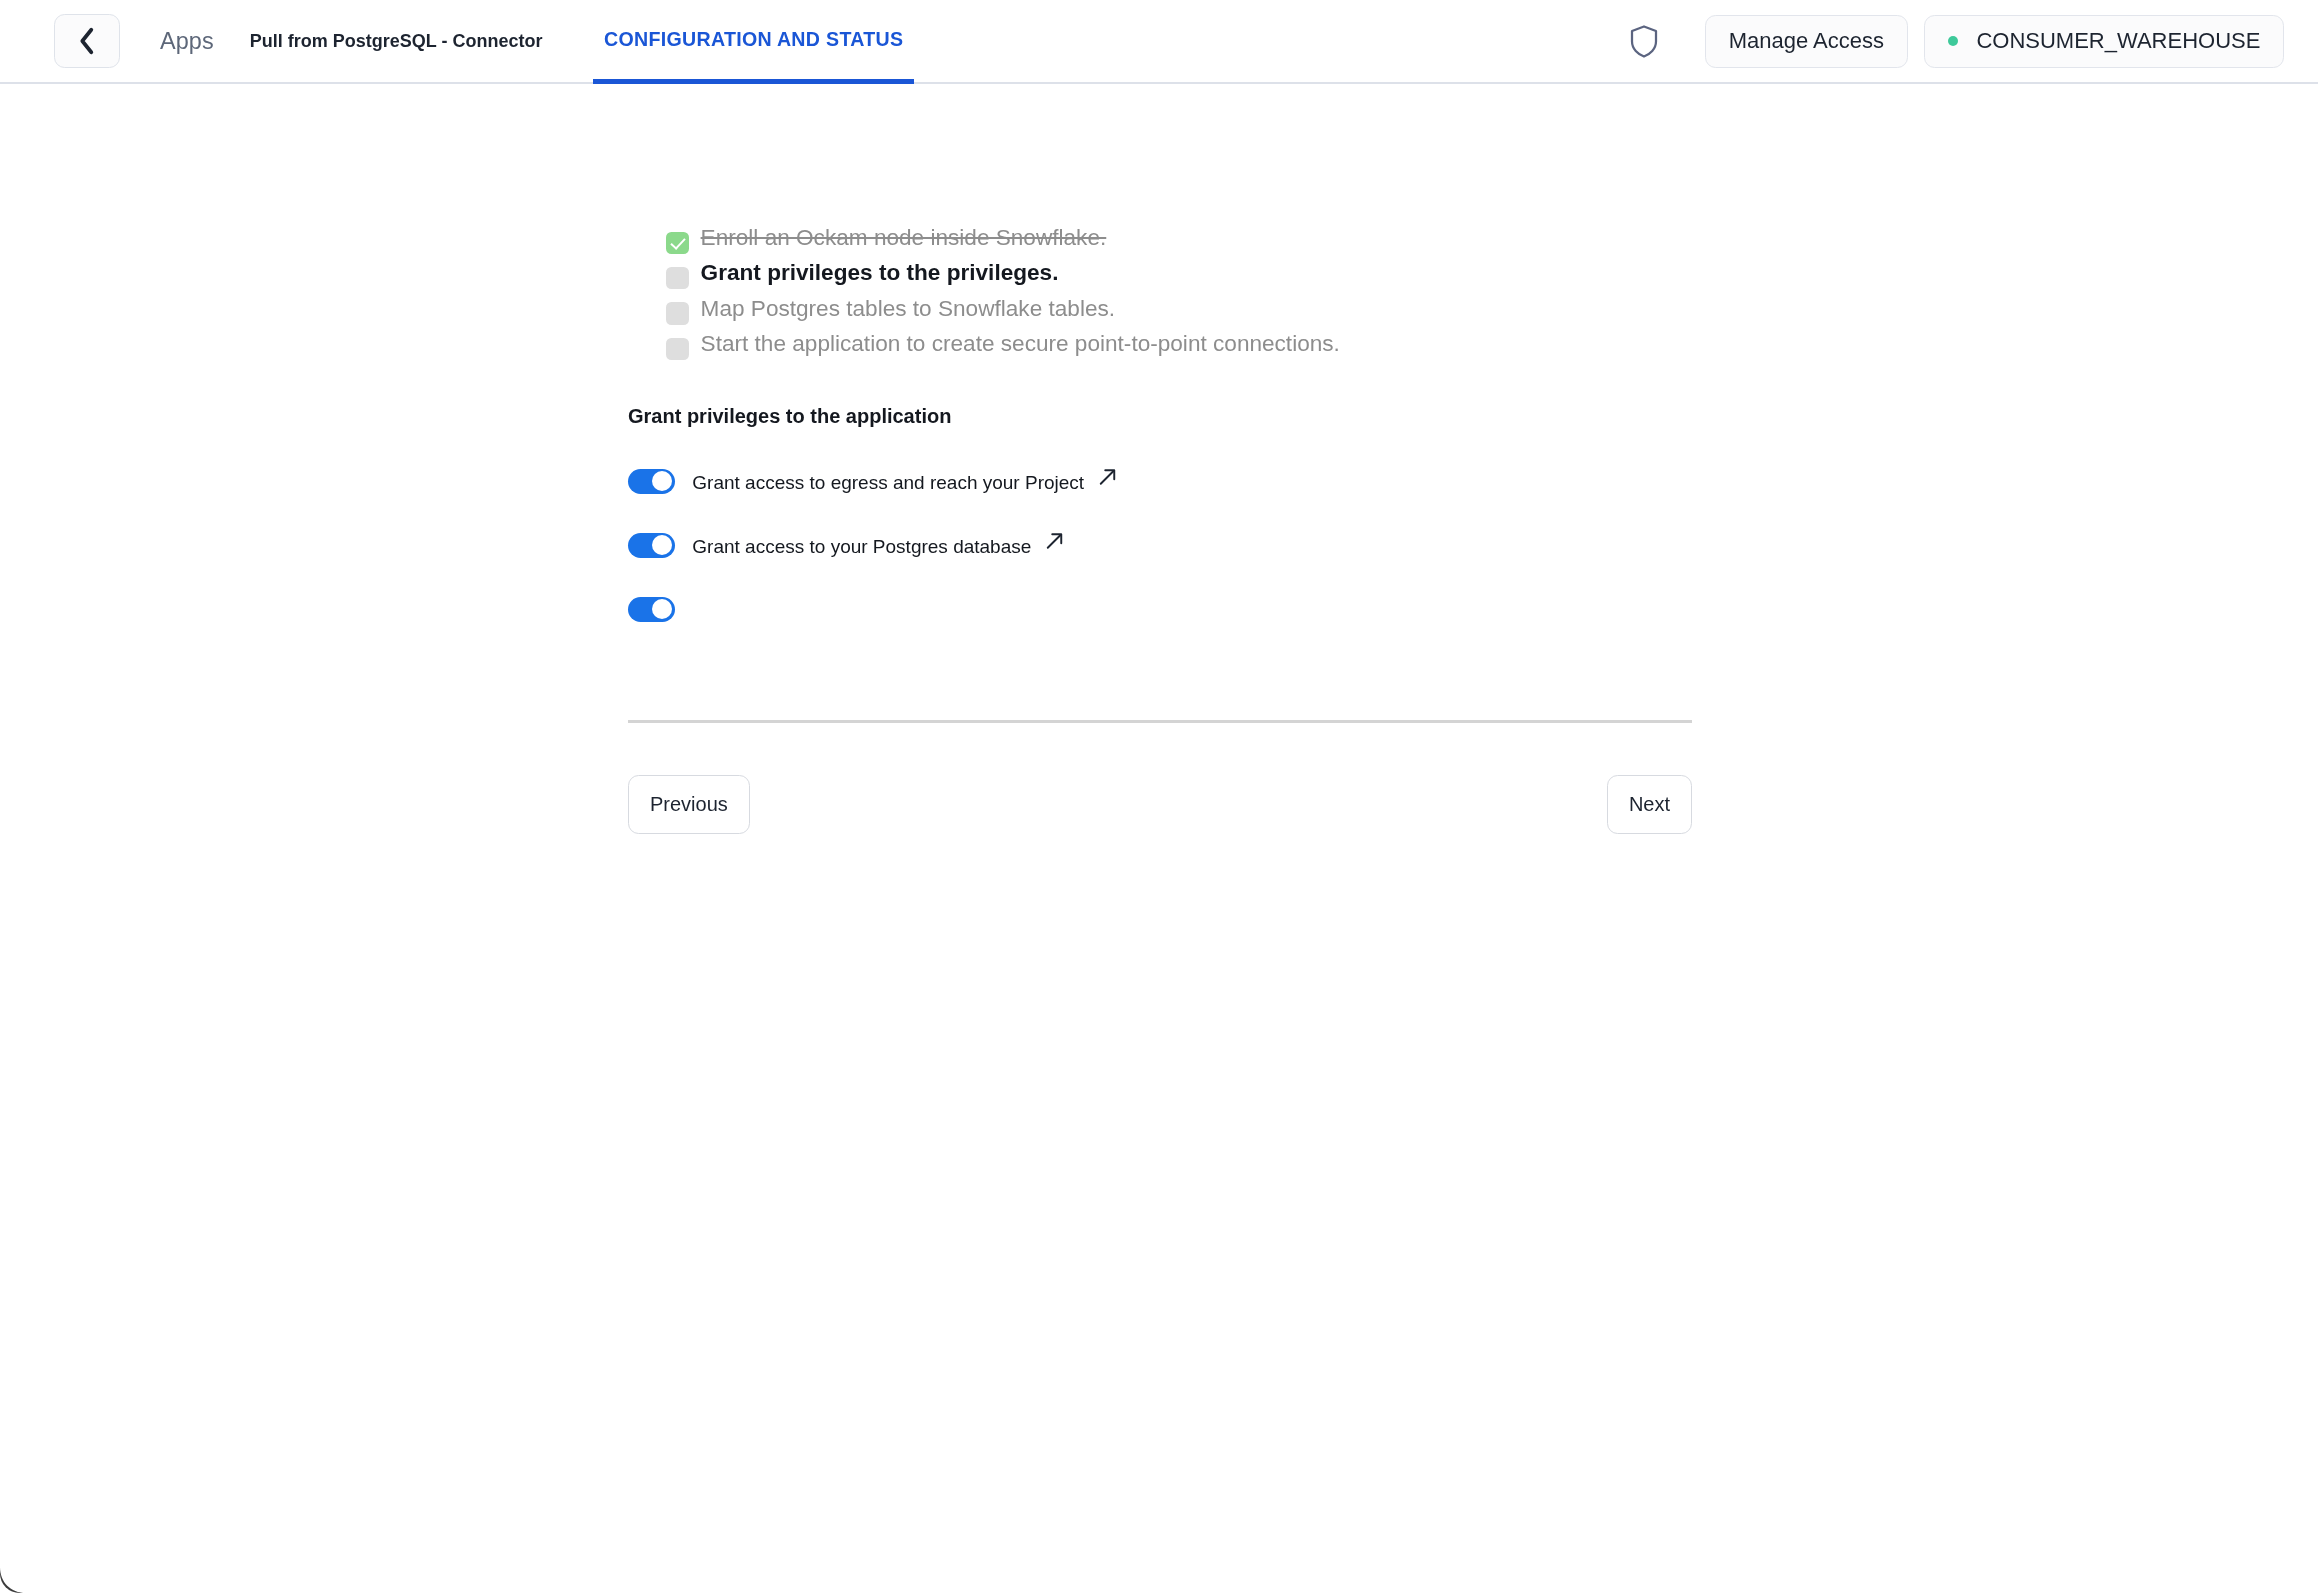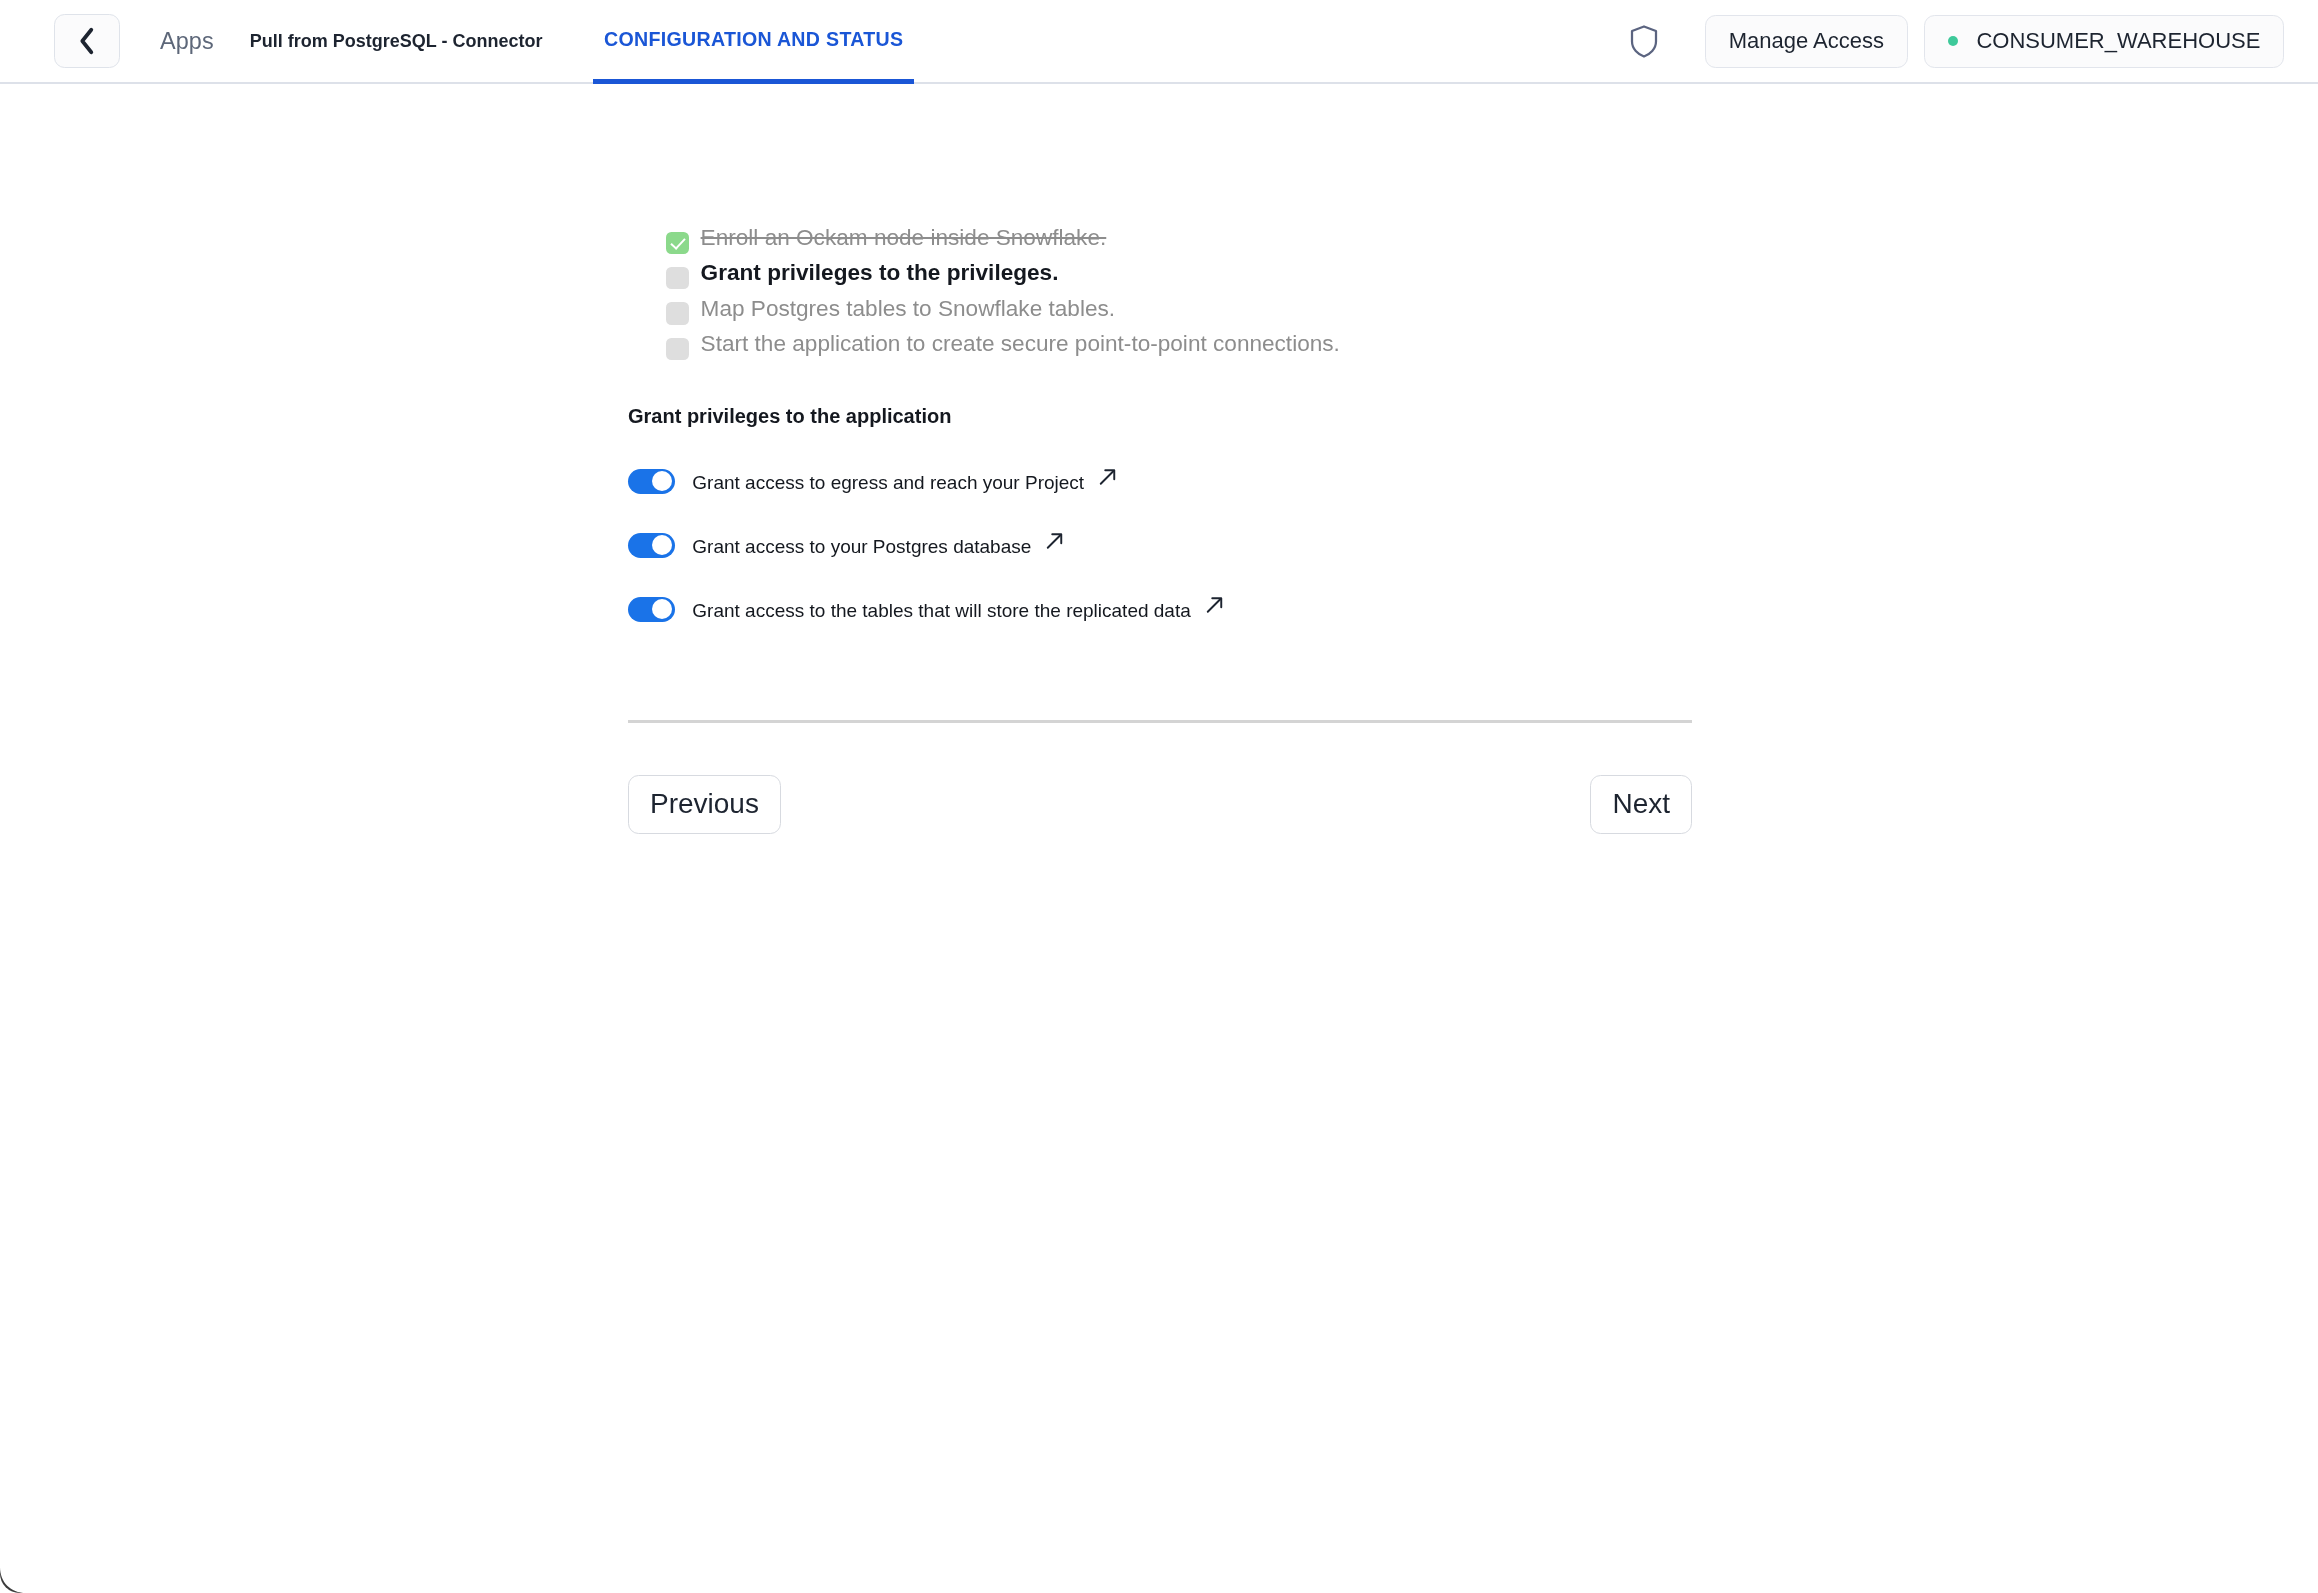--- a/index.html
+++ b/index.html
@@ -367,15 +367,6 @@
 
         <div class="toggle-row">
           <span class="toggle"></span>
-          <span class="toggle-label">
-            <span>Grant access to the tables that will store the replicated data</span>
-            <span class="ext-arrow">
-              <svg width="21" height="21" viewBox="0 0 28 28" fill="none" xmlns="http://www.w3.org/2000/svg">
-                <path d="M5 23 L22 6" stroke="#1d2430" stroke-width="2.6" stroke-linecap="round"></path>
-                <path d="M11 5 H23 V17" stroke="#1d2430" stroke-width="2.6" stroke-linecap="round" stroke-linejoin="round" fill="none"></path>
-              </svg>
-            </span>
-          </span>
         </div>
       </div>
 

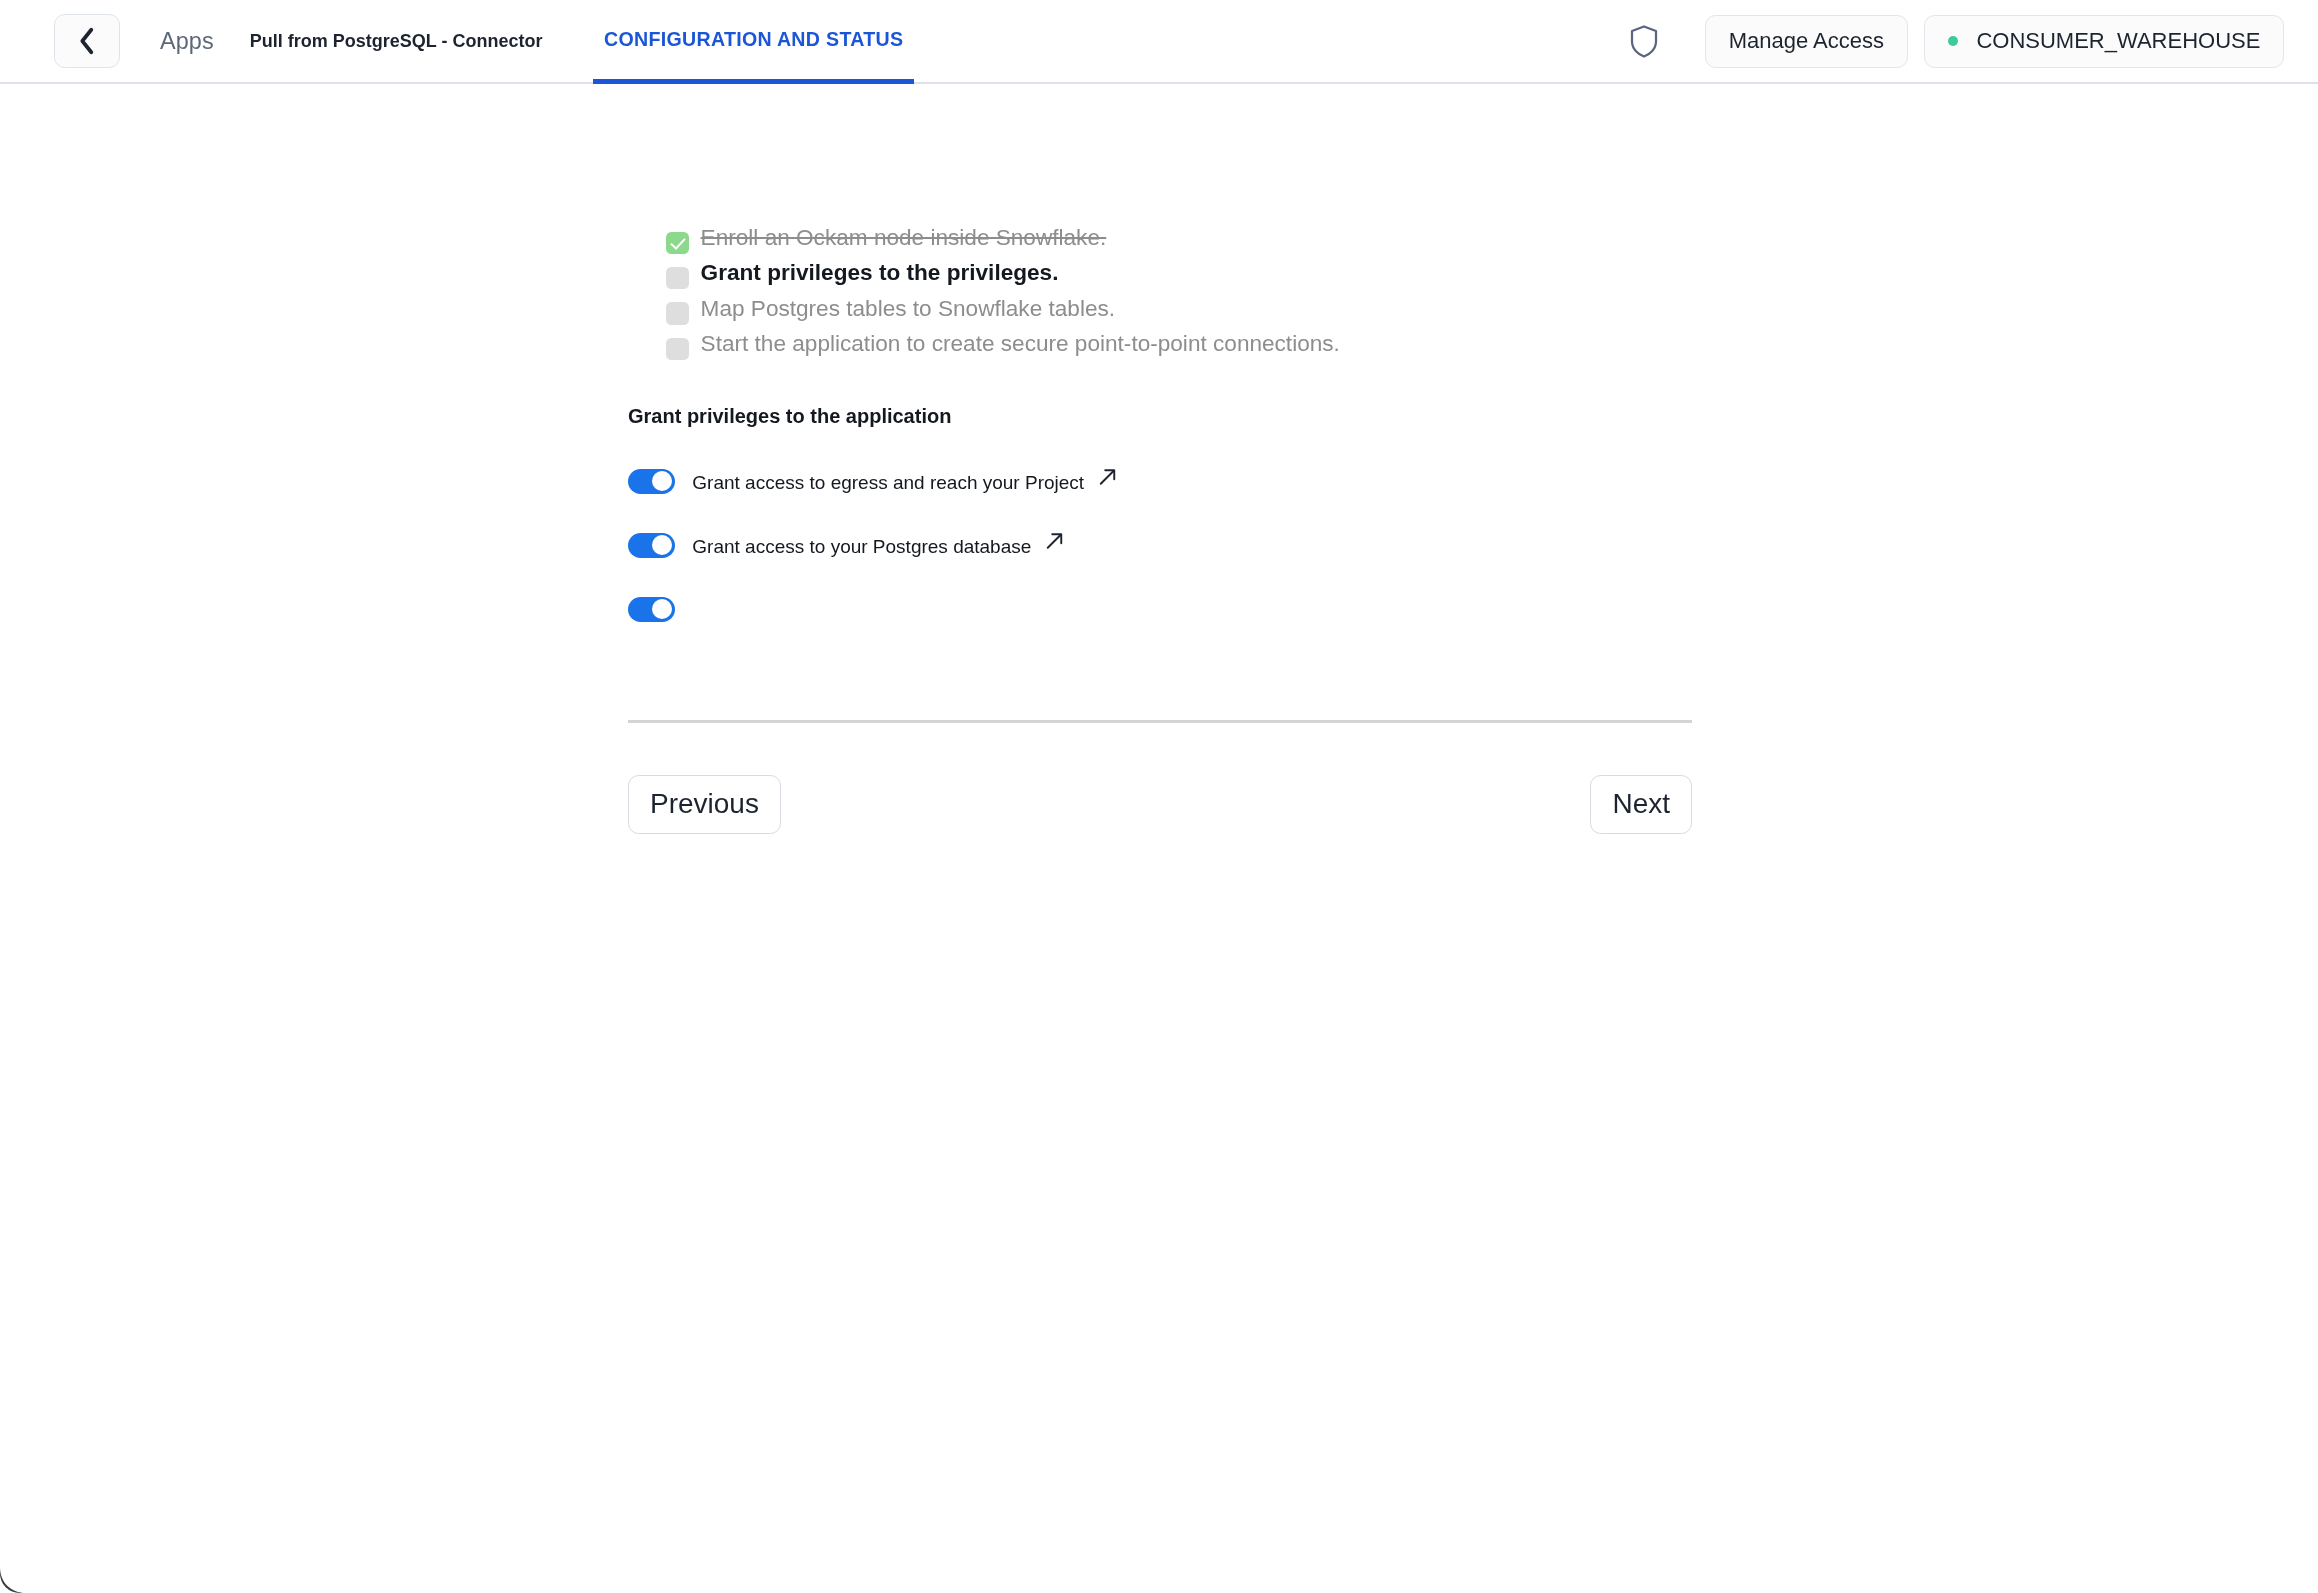--- a/index.html
+++ b/index.html
@@ -252,7 +252,7 @@
     align-items: center;
     justify-content: center;
     padding: 16px 21px;
-    font-size: 28px;
+    font-size: 20px;
     color: #1d2430;
     cursor: pointer;
     white-space: nowrap;

